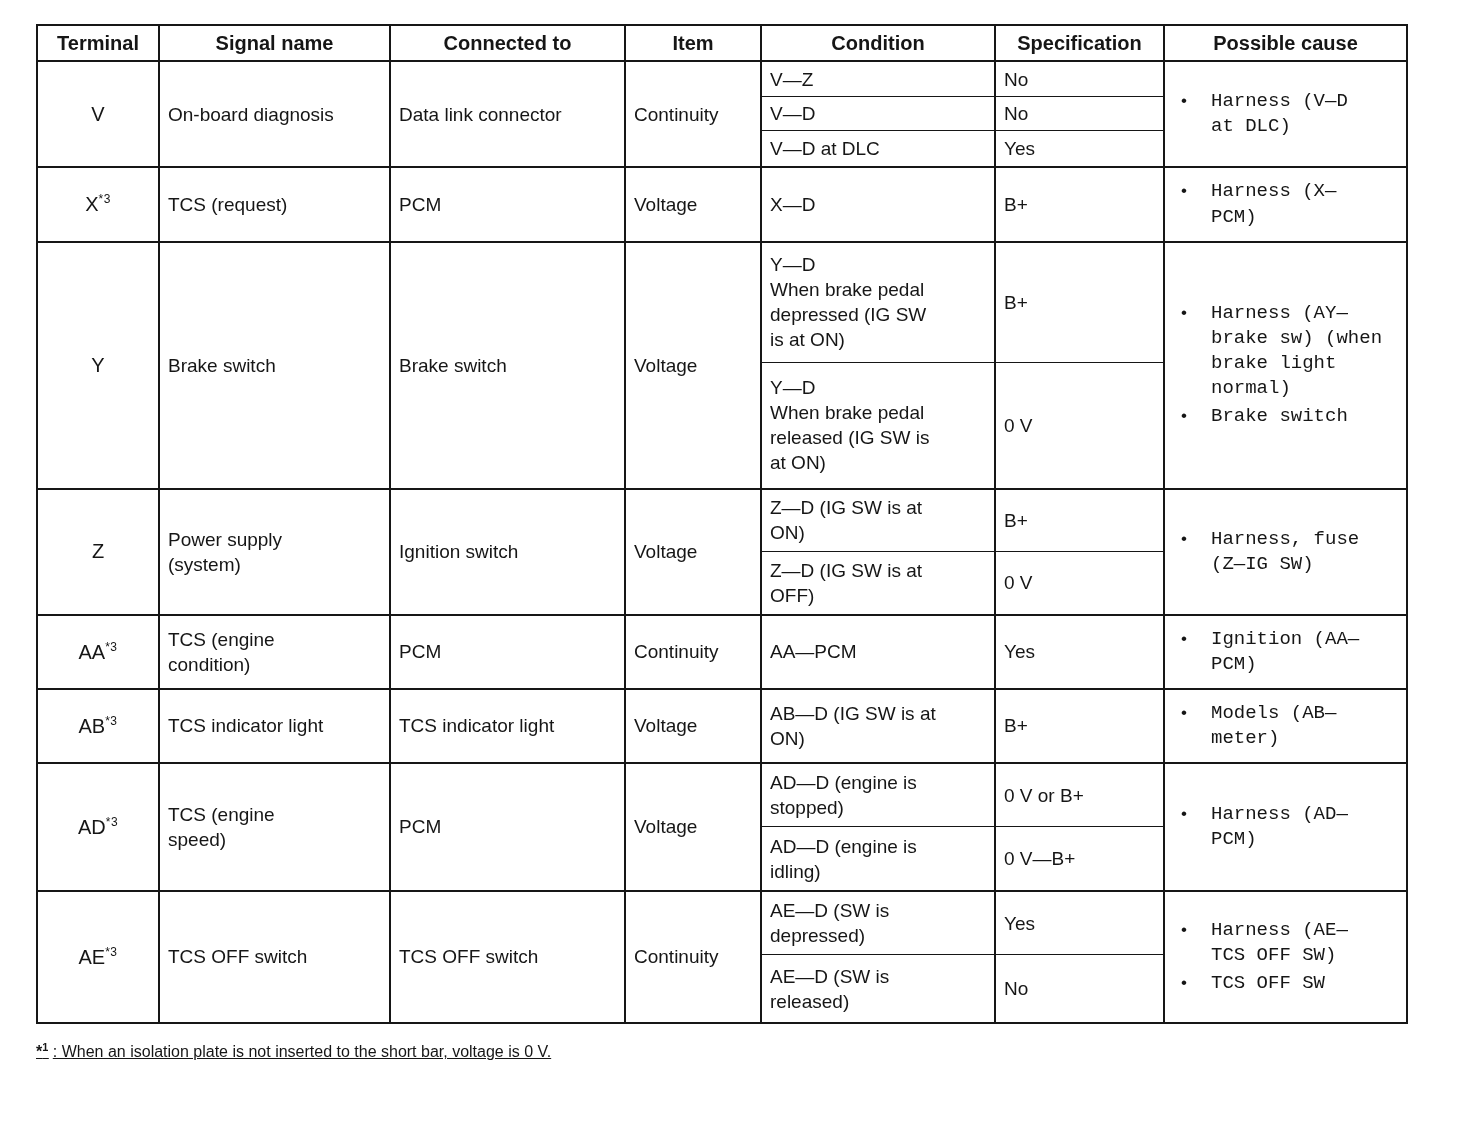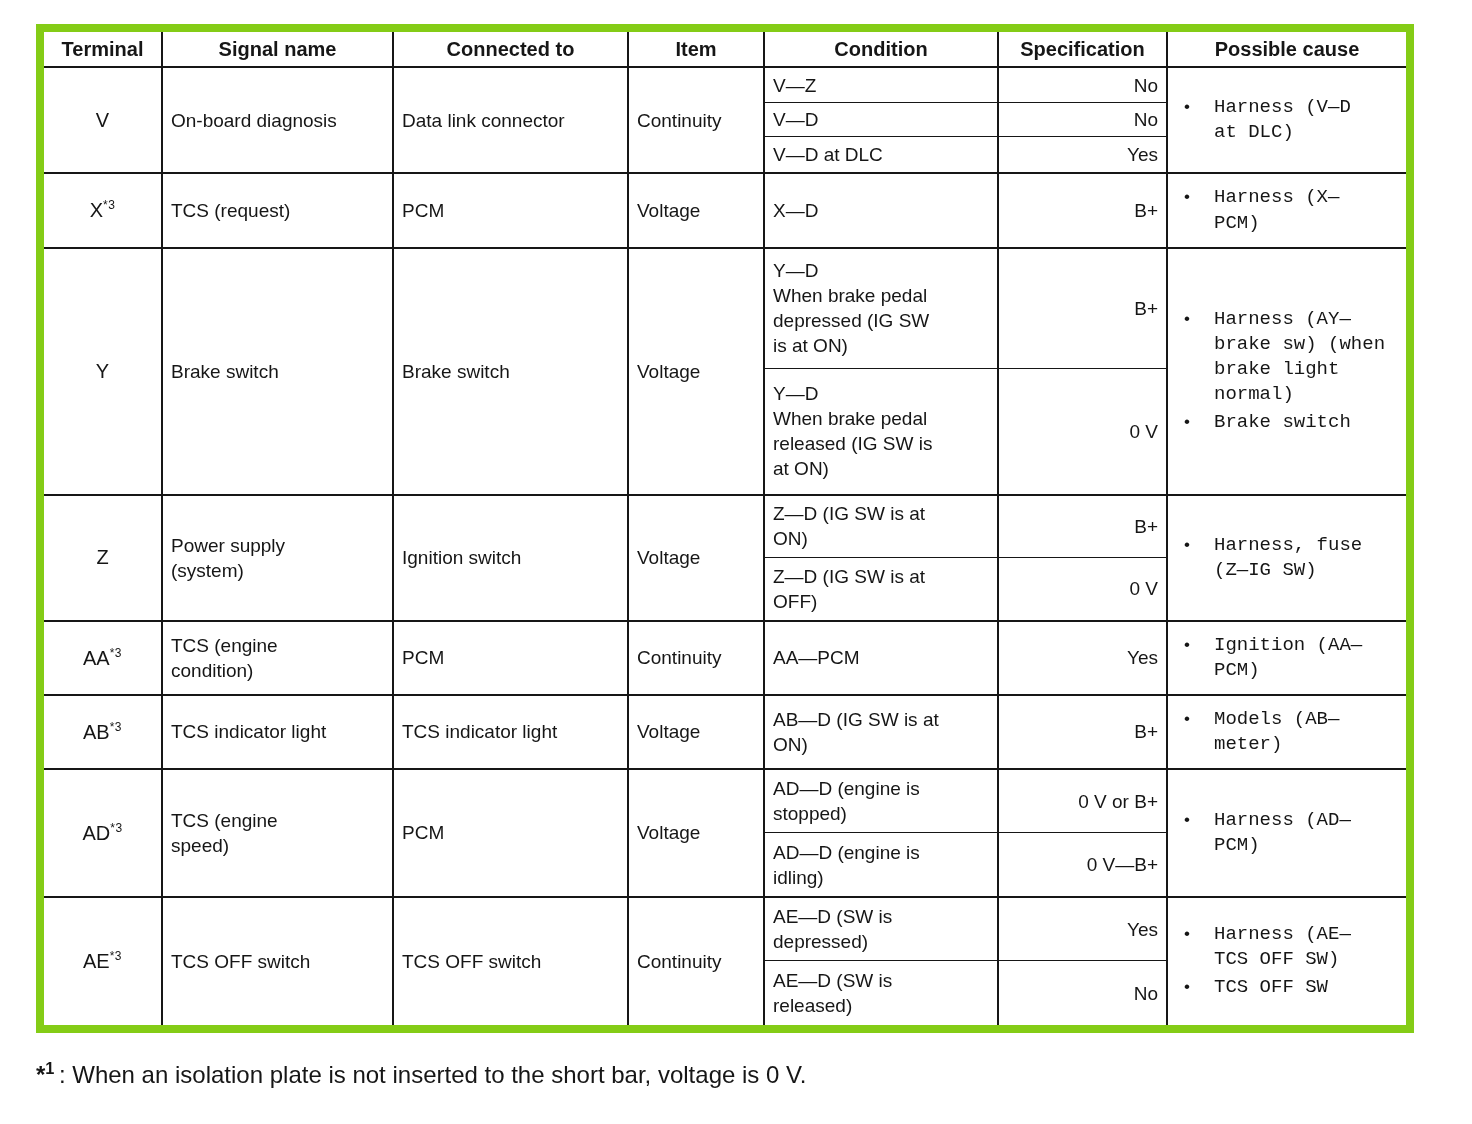--- a/index.html
+++ b/index.html
@@ -14,7 +14,7 @@
     border-collapse: collapse;
     table-layout: fixed;
     width: 1370px;
-    border: 8px solid #84cc16;
+    border: 1px solid #84cc16;
   }
   th, td {
     border: 2px solid #161616;

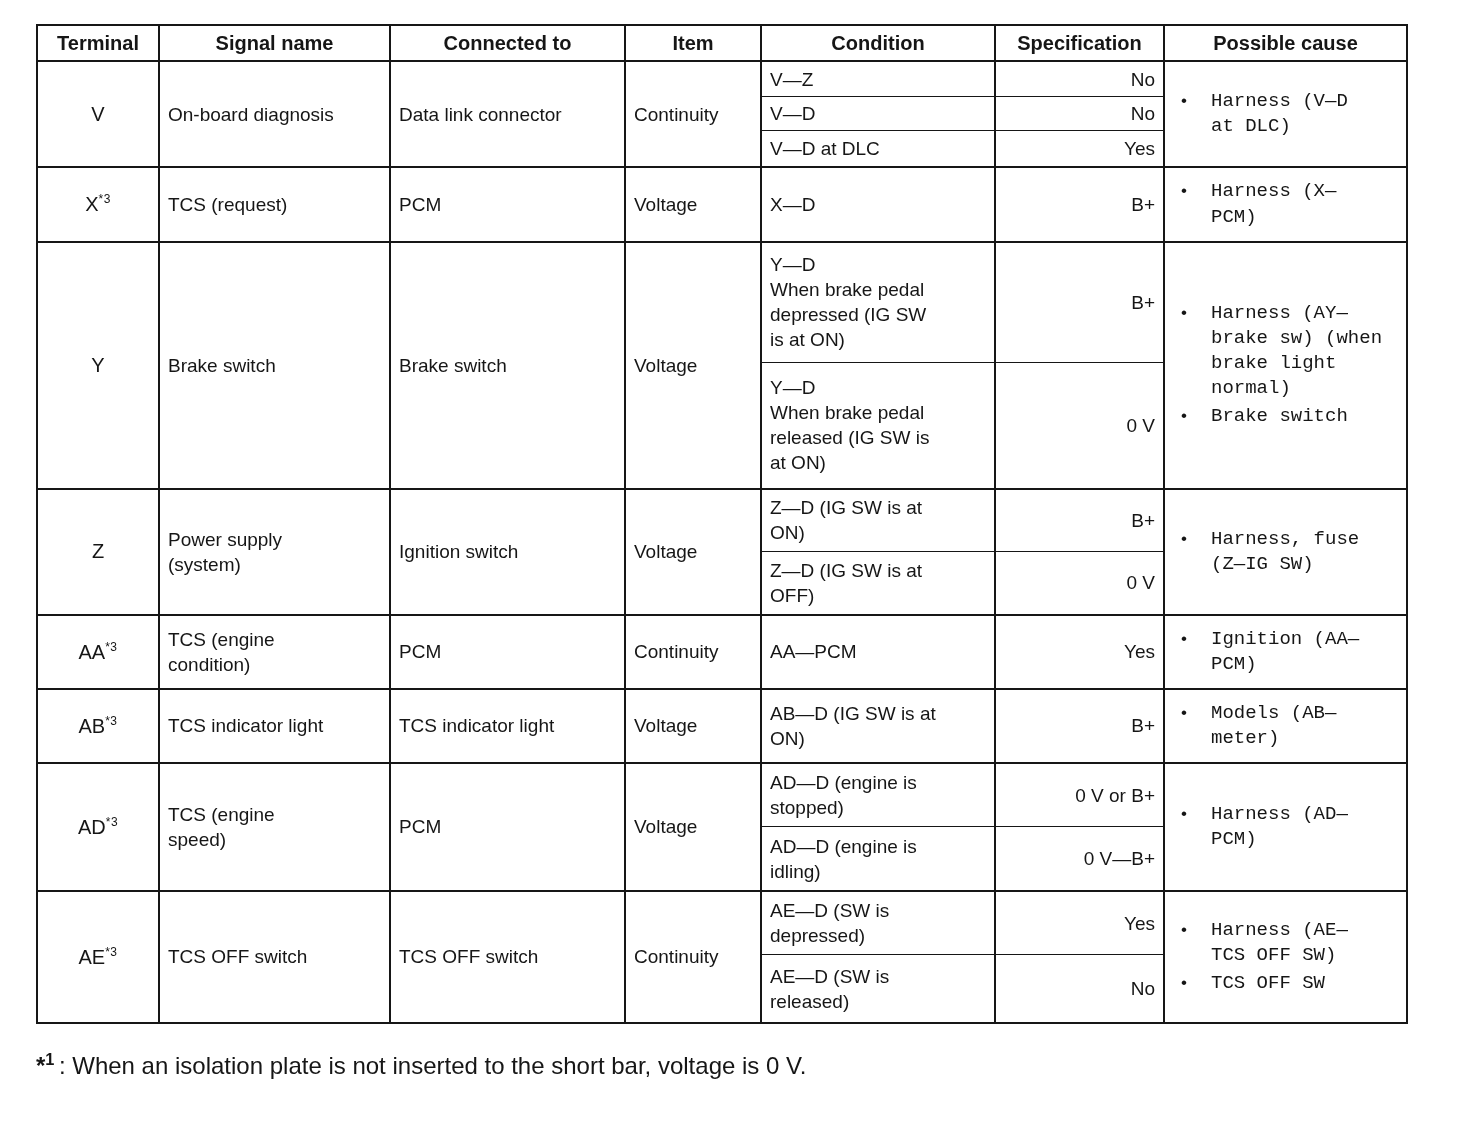--- a/index.html
+++ b/index.html
@@ -31,7 +31,7 @@
     padding: 4px 2px;
     height: 34px;
   }
-  td.center { text-align: right; }
+  td.center { text-align: left; }
   td.pre { white-space: pre-line; }
   td.term { font-size: 20px; text-align: center; }
   sup { font-size: 0.60em; vertical-align: super; letter-spacing: 0.5px; }

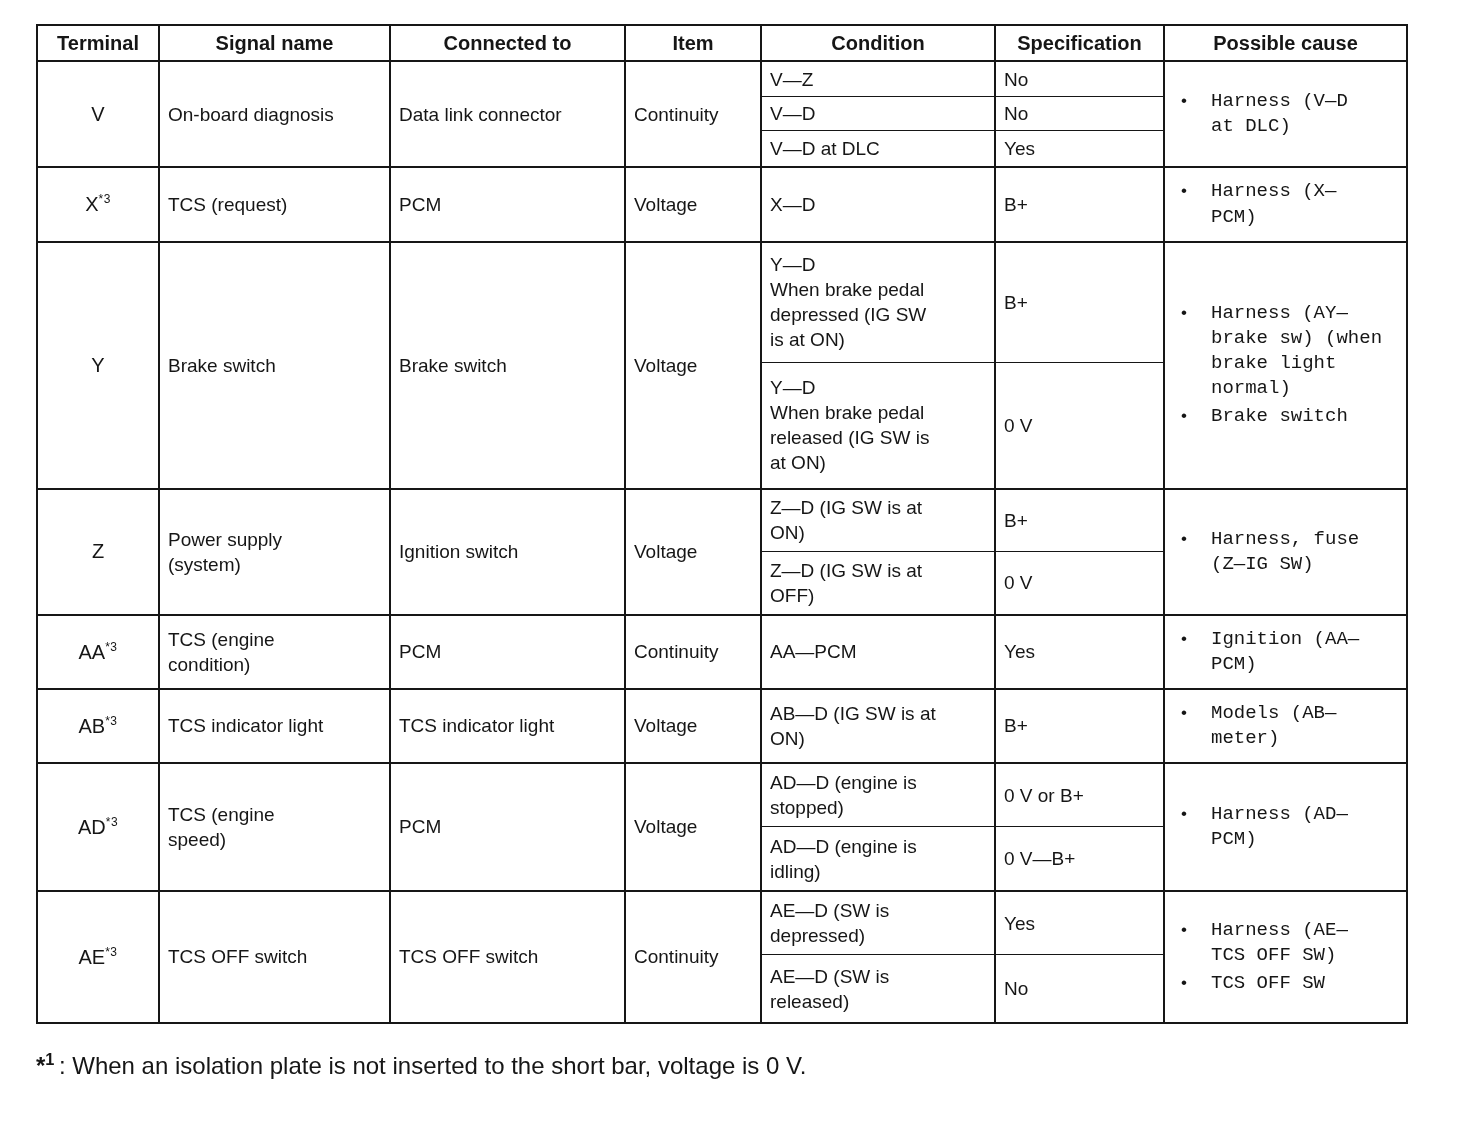--- a/index.html
+++ b/index.html
@@ -41,7 +41,7 @@
   .cause-item { display: flex; margin: 3px 0; }
   .bullet { width: 30px; flex: 0 0 30px; font-size: 17px; padding-top: 1px; }
   .cause-text { white-space: pre-line; flex: 1; font-family: Liberation Mono, monospace; }
-  .footnotes { margin-top: 24px; font-size: 24px; }
+  .footnotes { margin-top: 16px; font-size: 16px; text-decoration: underline; }
   .fn { margin: 4px 0 10px 0; line-height: 1.4; }
   .fn-marker { font-weight: bold; }
   .fn-marker sup { font-size: 0.68em; }

